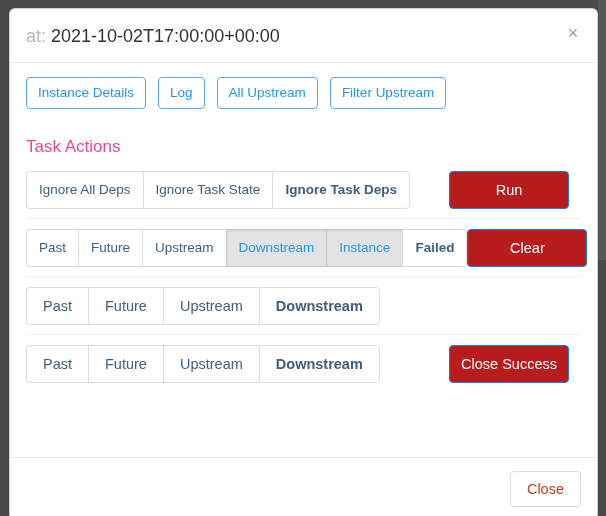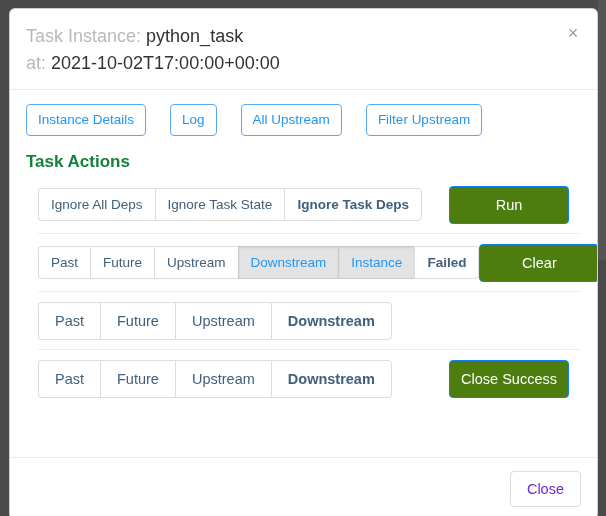--- a/index.html
+++ b/index.html
@@ -212,10 +212,6 @@
   <div id="modal-header">
     <div class="modal-title">
       <div>
-        <span class="title-muted">Task Instance:</span>
-        <span class="title-strong">python_task</span>
-      </div>
-      <div>
         <span class="title-muted">at:</span>
         <span class="title-strong">2021-10-02T17:00:00+00:00</span>
       </div>

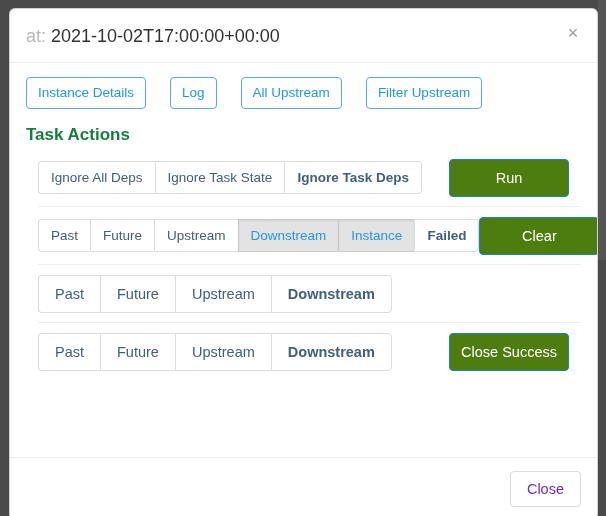--- a/index.html
+++ b/index.html
@@ -77,8 +77,8 @@
   
   #tab-row {
     display: flex;
-    gap: 24px;
-    margin-bottom: 14px;
+    gap: 12px;
+    margin-bottom: 26px;
     flex-wrap: nowrap;
   }
   .tab-btn {

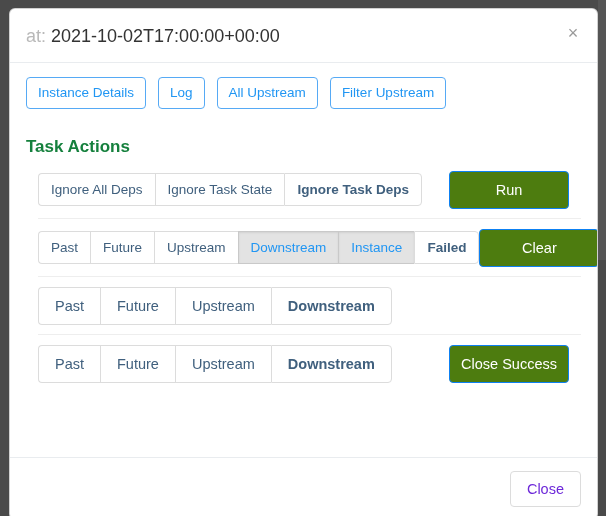--- a/index.html
+++ b/index.html
@@ -96,8 +96,8 @@
 
   #task-actions-heading {
     font-size: 17px;
-    color: #15803d;
-    font-weight: 700;
+    color: #ec4899;
+    font-weight: 400;
     margin: 6px 0 10px 0;
     line-height: 24px;
   }

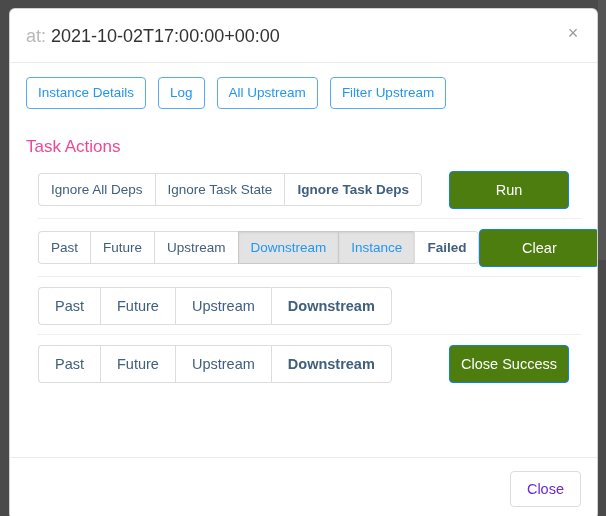--- a/index.html
+++ b/index.html
@@ -105,11 +105,9 @@
   
   .action-row {
     display: flex;
-    align-items: center;
     justify-content: space-between;
     padding: 10px 12px 9px 0;
     border-top: 1px solid #eeeeee;
-    margin-left: 12px;
   }
   .action-row.first { border-top: none; padding-top: 2px; }
 

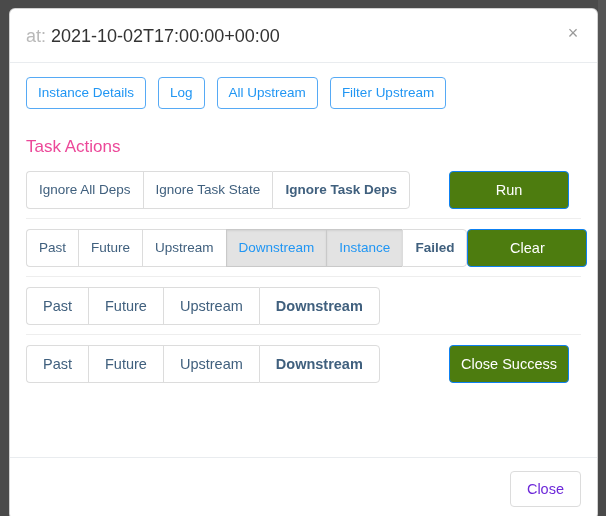--- a/index.html
+++ b/index.html
@@ -151,7 +151,7 @@
   .primary-btn {
     font-size: 14.5px;
     color: #ffffff;
-    background: #4d7c0f;
+    background: #b91c1c;
     border: 1px solid #0d80f2;
     border-radius: 4px;
     padding: 9px 10px;

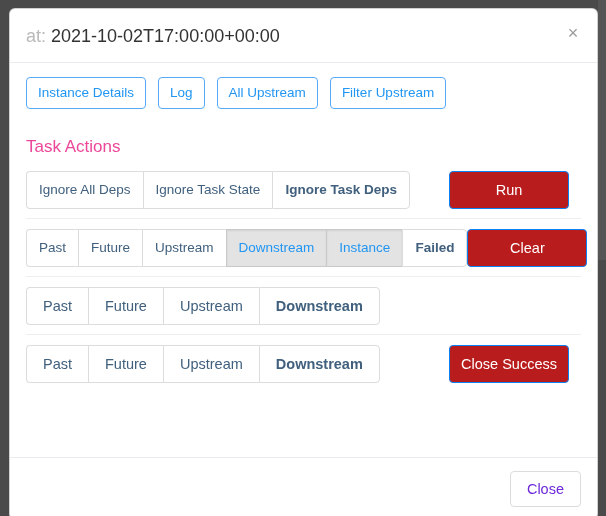--- a/index.html
+++ b/index.html
@@ -175,7 +175,7 @@
   }
   #close-button {
     font-size: 14.5px;
-    color: #6d28d9;
+    color: #c2410c;
     background: #ffffff;
     border: 1px solid #dcdcdc;
     border-radius: 4px;

